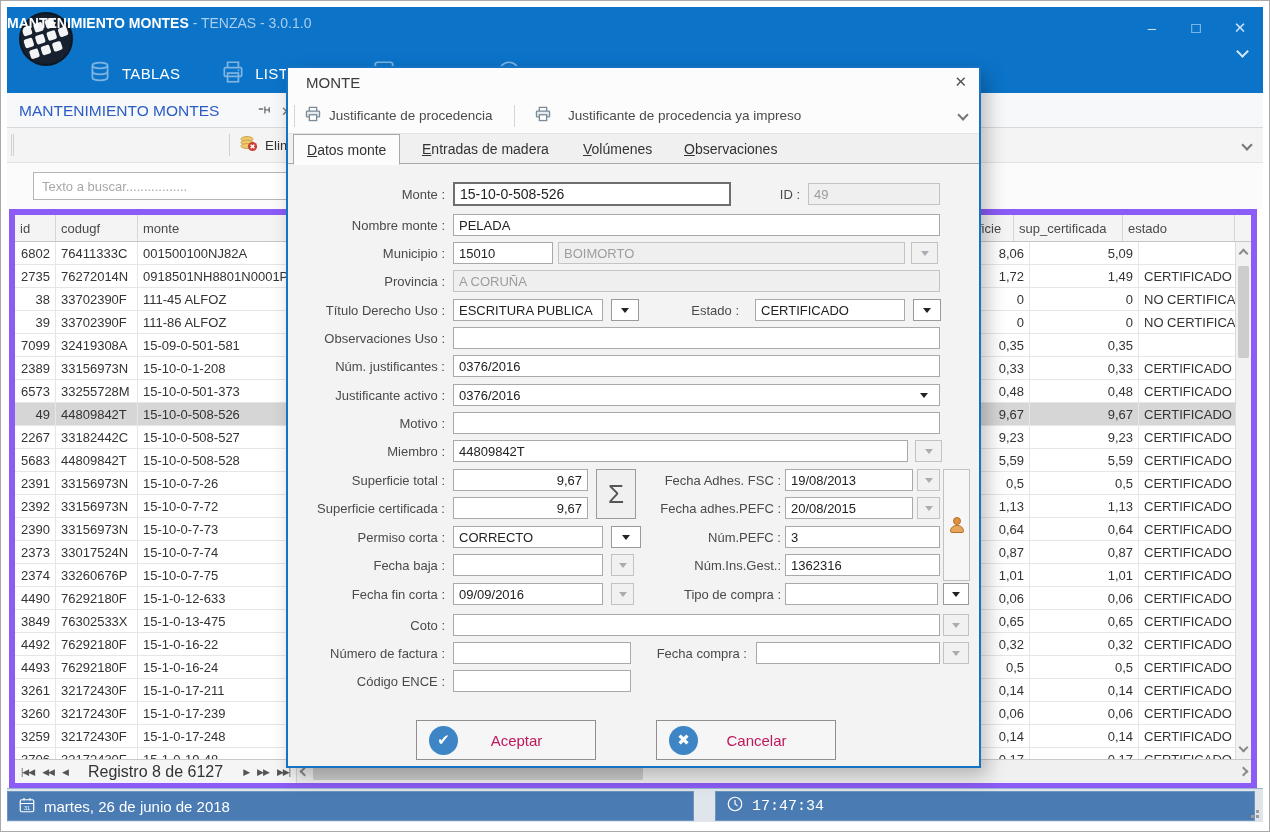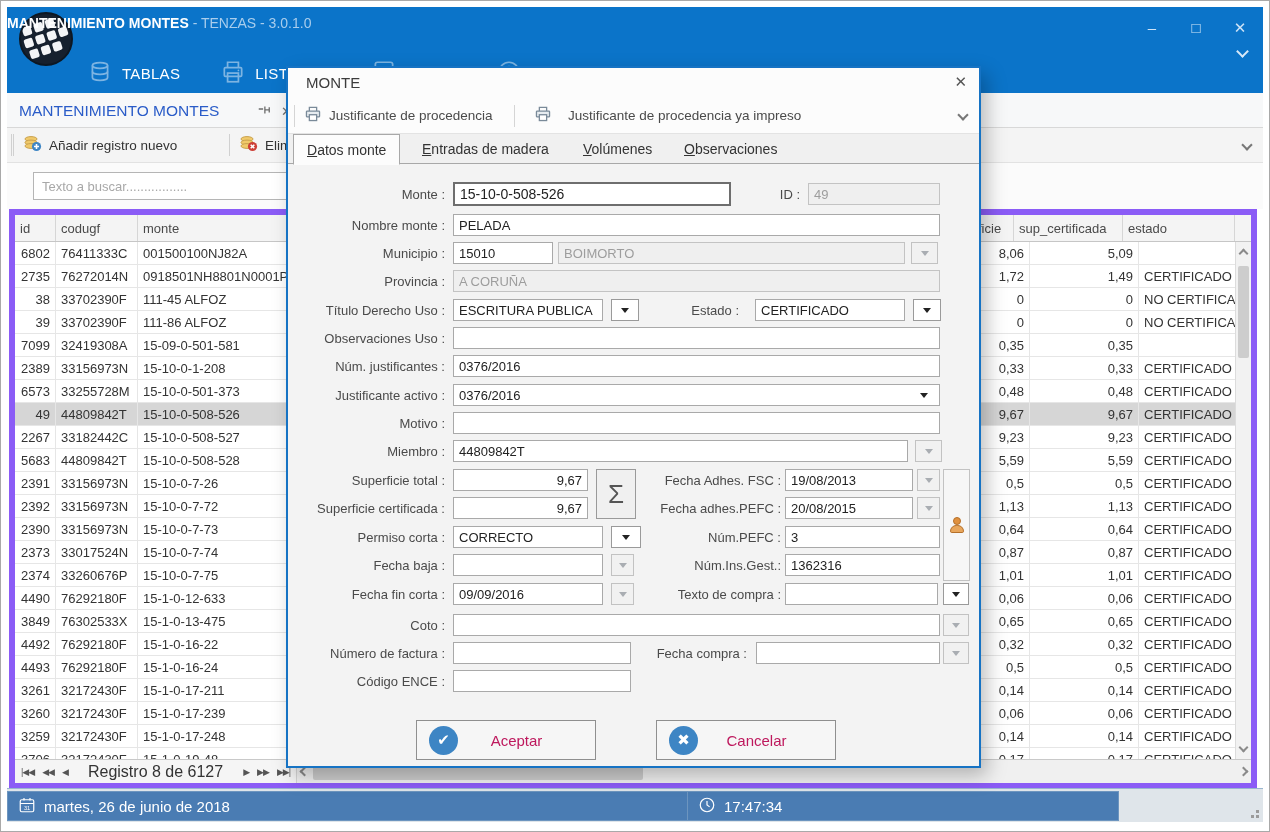--- a/index.html
+++ b/index.html
@@ -204,18 +204,6 @@
 
   <div class="toolbar">
     <div class="tool-grip"></div>
-    <div class="tool-btn" style="left:16px;">
-      <span>
-        <svg width="19" height="17" viewBox="0 0 19 17">
-            <ellipse cx="8" cy="4" rx="6" ry="2.4" fill="#f0c96a" stroke="#c9a14e"></ellipse>
-            <ellipse cx="8" cy="7.5" rx="6" ry="2.4" fill="#f0c96a" stroke="#c9a14e"></ellipse>
-            <ellipse cx="8" cy="11" rx="6" ry="2.4" fill="#f0c96a" stroke="#c9a14e"></ellipse>
-            <circle cx="13.5" cy="11.5" r="4.6" fill="#3d85c4"></circle>
-            <path d="M13.5 9v5M11 11.5h5" stroke="#fff" stroke-width="1.6"></path>
-          </svg>
-      </span>
-      <span>Añadir registro nuevo</span>
-    </div>
     <div class="tool-sep"></div>
     <div class="tool-btn" style="left:232px;">
       <span>

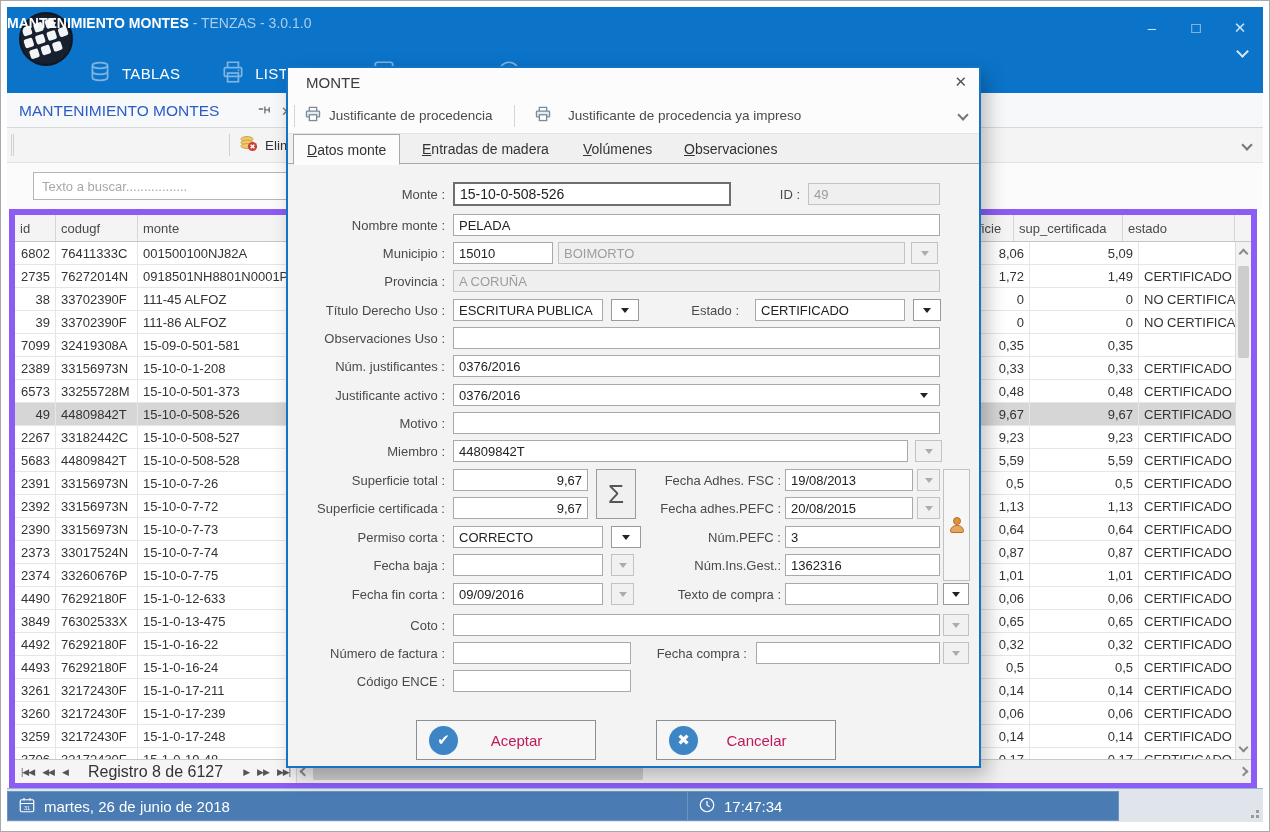--- a/index.html
+++ b/index.html
@@ -635,7 +635,7 @@
       <div class="dd gray" style="left:323px;top:419px;width:23px;">
           <i class="tri"></i>
         </div>
-      <div class="lbl" style="left:338px;top:420px;width:155px;">Texto de compra :</div>
+      <div class="lbl" style="left:338px;top:420px;width:155px;">Tipo de compra :</div>
       <input class="fin" style="left: 497px; top: 419px; width: 153px;" value="">
       <div class="dd" style="left:655px;top:419px;width:26px;">
           <i class="tri"></i>

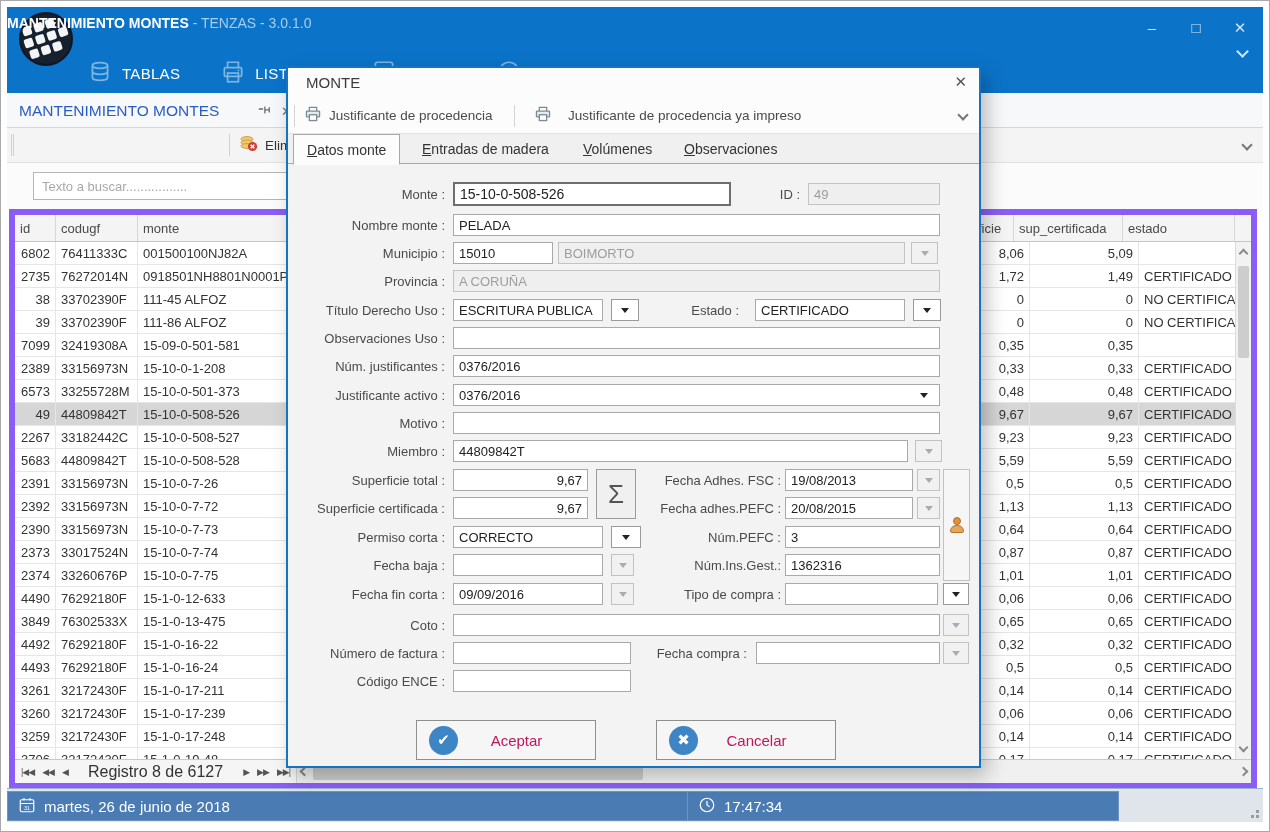--- a/index.html
+++ b/index.html
@@ -71,7 +71,7 @@
   .statusbar { position:absolute; left:6px; right:6px; bottom:9px; height:34px; background:#dfe5ea; border-top:1px solid #9ab6cf; }
   .sb-panel { position:absolute; top:2px; height:30px; background:#4a7cb3; border:1px solid #6d95bf; display:flex; align-items:center; gap:8px; color:#fff; font-size:15px; padding:8px 10px; }
   .sb-date { left:0; width:687px; }
-  .sb-time { left:680px; width:432px; }
+  .sb-time { left:708px; width:540px;font-family:Liberation Mono, monospace; }
   .grip { position:absolute; right:4px; bottom:4px; width:12px; height:12px; }
   .grip i { position:absolute; width:3px; height:3px; background:#9b9b9b; }
 

